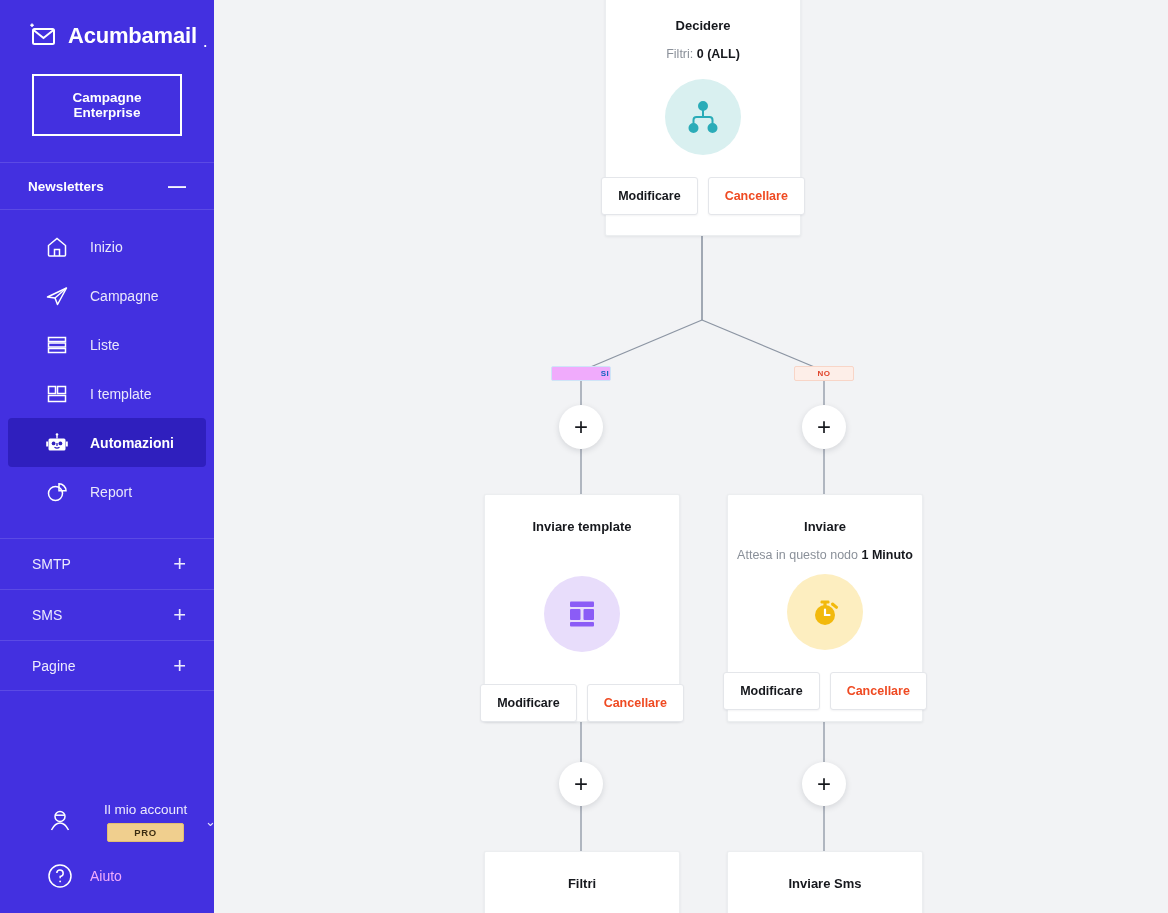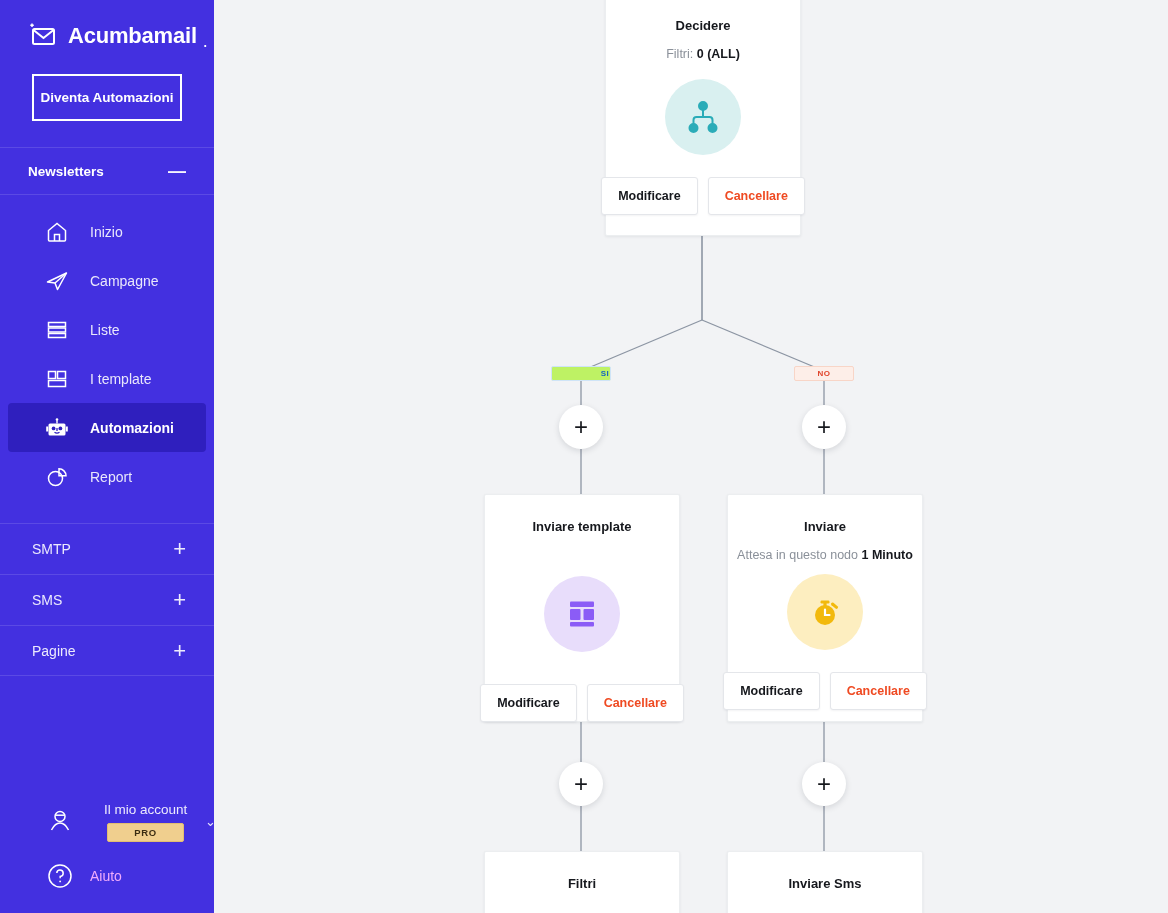--- a/index.html
+++ b/index.html
@@ -172,7 +172,7 @@
     </div>
 
     <div class="enterprise-wrap">
-      <button class="enterprise-btn">Diventa Automazioni</button>
+      <button class="enterprise-btn">Campagne Enterprise</button>
     </div>
 
     <div class="sect-header">

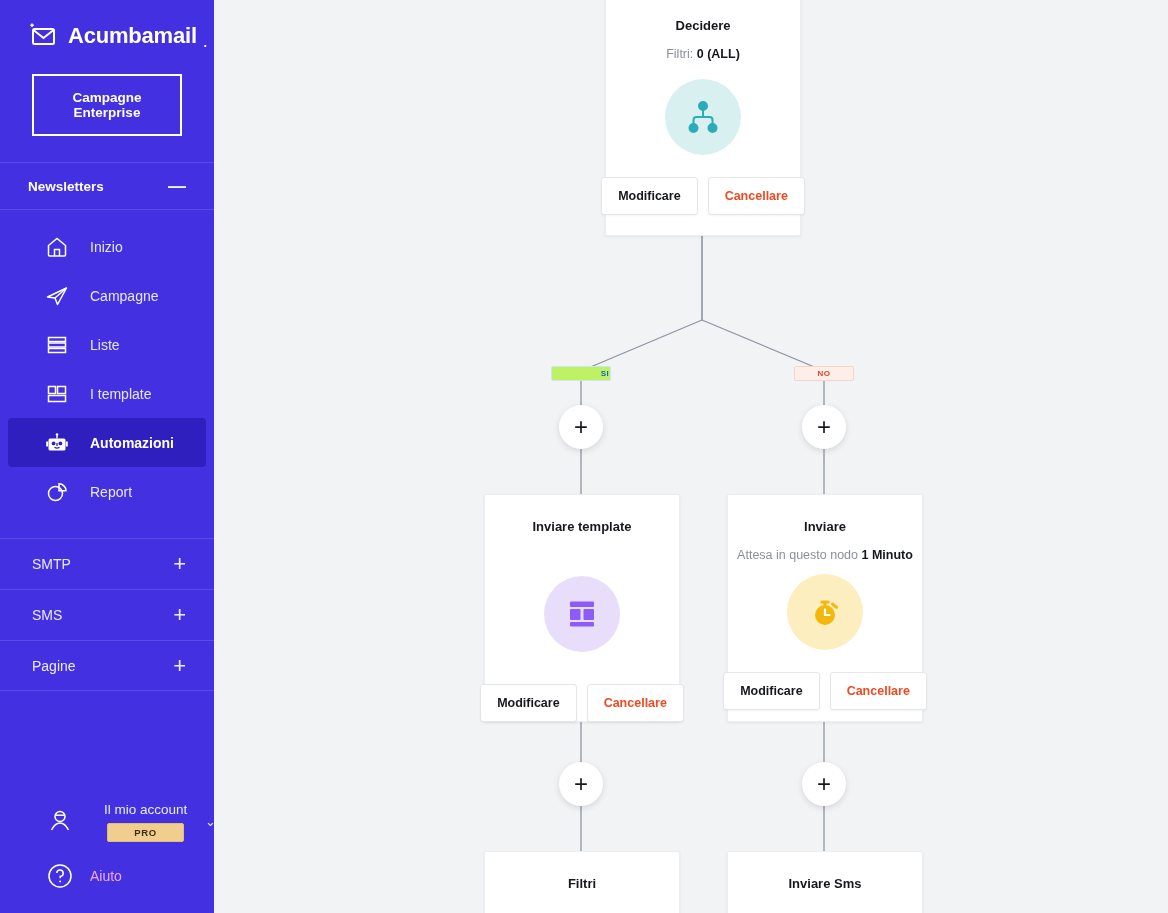--- a/index.html
+++ b/index.html
@@ -149,7 +149,7 @@
     position:absolute; font-size: 8px; font-weight: bold; letter-spacing:.5px;
     text-align:center; padding: 2px 0; border-radius: 2px; width: 60px;
   }
-  .branch-label.yes { background:#bef264; border:1px solid #cfe4f7; color:#1565c0;padding-left:48px; }
+  .branch-label.yes { background:#f0abfc; border:1px solid #cfe4f7; color:#1565c0;padding-left:48px; }
   .branch-label.no  { background:#fdeee8; border:1px solid #f8d5c7; color:#e0442b; }
 </style>
 </head>

